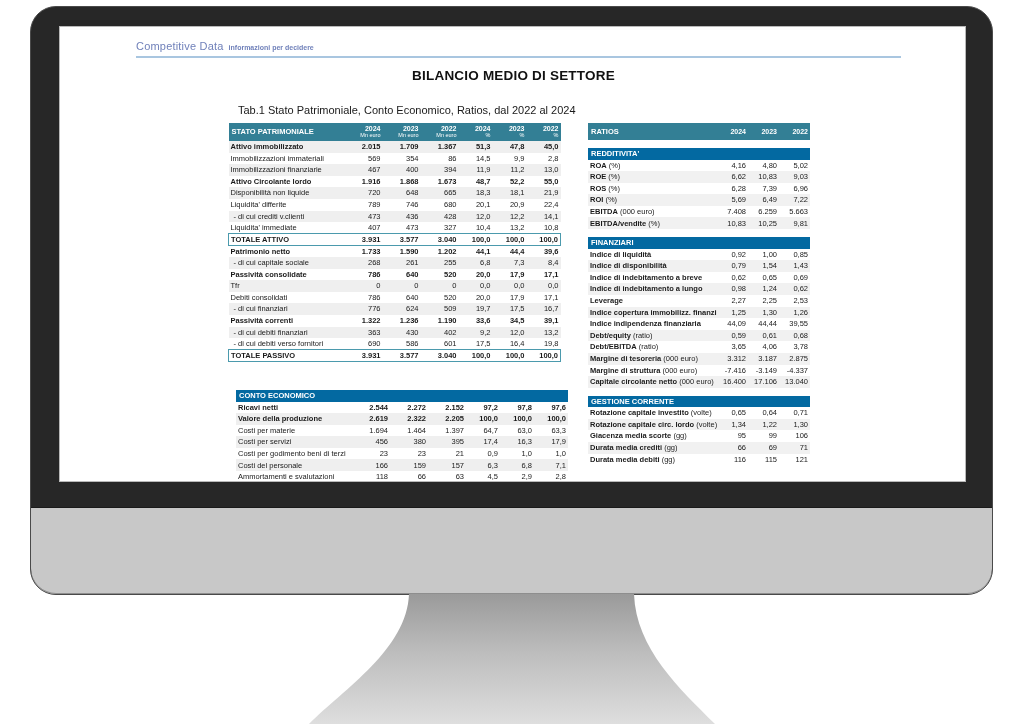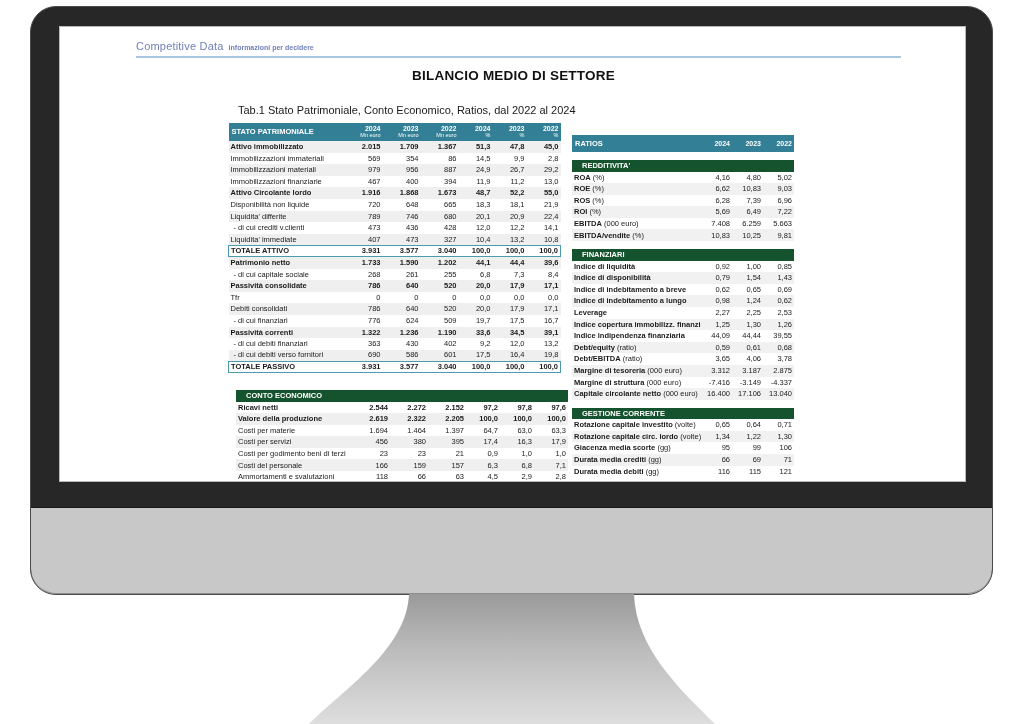--- a/index.html
+++ b/index.html
@@ -61,7 +61,7 @@
     height:11.5px; line-height:11.5px; padding-left:10px; width:100%; }
 
   
-  .ratios-block { position:absolute; left:512px; top:96px; width:222px;margin-top:12px; }
+  .ratios-block { position:absolute; left:528px; top:96px; width:222px; }
   #ratios-head th { background:#337f95; color:#fff; height:17px; font-size:7px;
     font-weight:bold; text-align:right; padding:0 2px; }
   #ratios-head th.t { text-align:left; font-size:7.5px; padding-left:3px; }

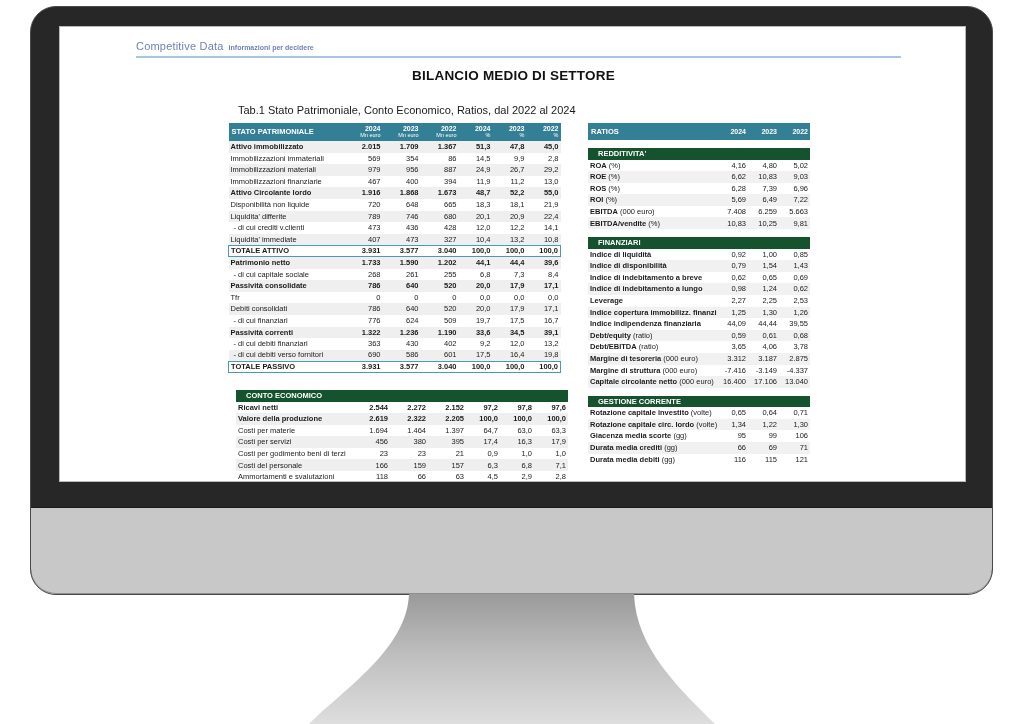--- a/index.html
+++ b/index.html
@@ -57,8 +57,8 @@
   #sp-table tbody tr:nth-child(odd)  td { background:#efefef; }
   #ce-table tbody tr:nth-child(even) td { background:#efefef; }
 
-  .band { background:#14532d; color:#fff; font-weight:bold; font-size:7.5px;
-    height:11.5px; line-height:11.5px; padding-left:10px; width:100%; }
+  .band { background:#0369a1; color:#fff; font-weight:bold; font-size:7.5px;
+    height:11.5px; line-height:11.5px; padding-left:3px; width:100%; }
 
   
   .ratios-block { position:absolute; left:528px; top:96px; width:222px; }

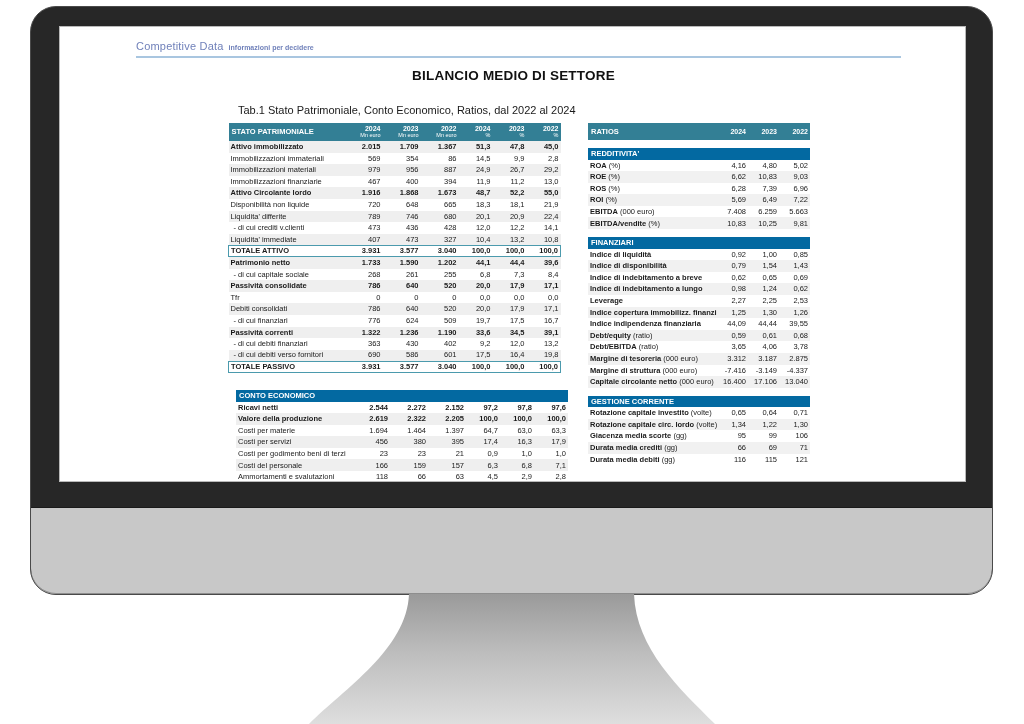--- a/index.html
+++ b/index.html
@@ -145,15 +145,6 @@
               <td class="num">2,8</td>
             </tr>
             <tr>
-              <td>Immobilizzazioni materiali</td>
-              <td class="num">979</td>
-              <td class="num">956</td>
-              <td class="num">887</td>
-              <td class="num">24,9</td>
-              <td class="num">26,7</td>
-              <td class="num">29,2</td>
-            </tr>
-            <tr>
               <td>Immobilizzazioni finanziarie</td>
               <td class="num">467</td>
               <td class="num">400</td>

